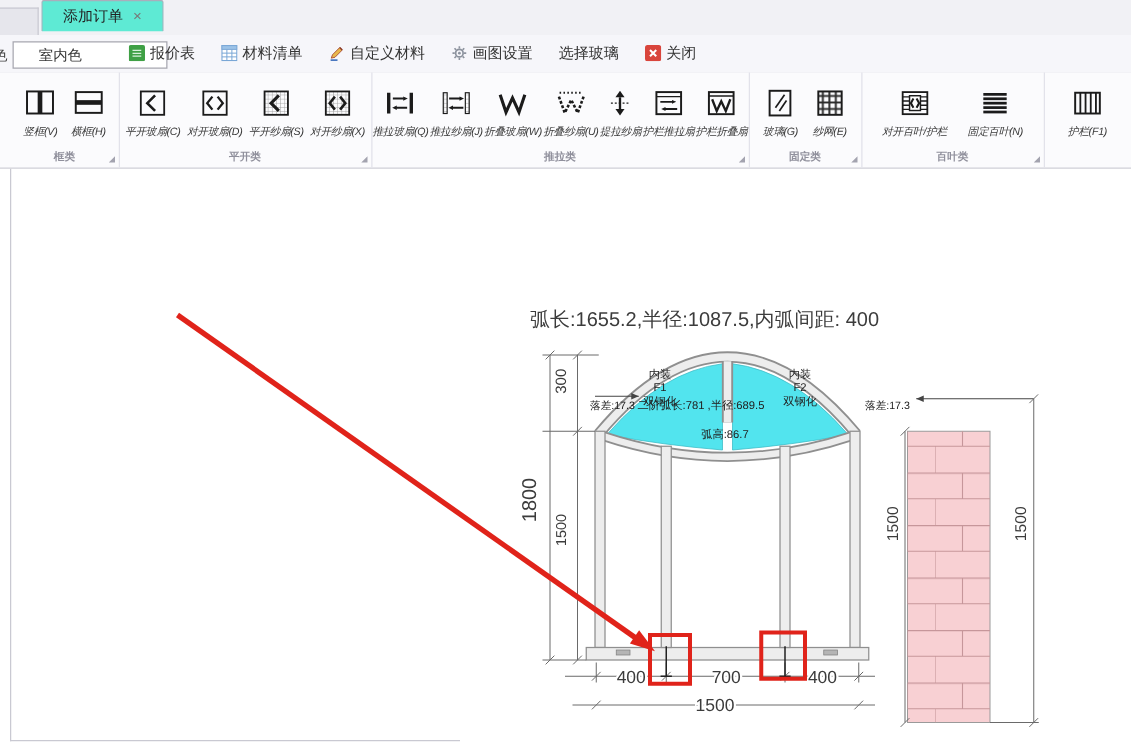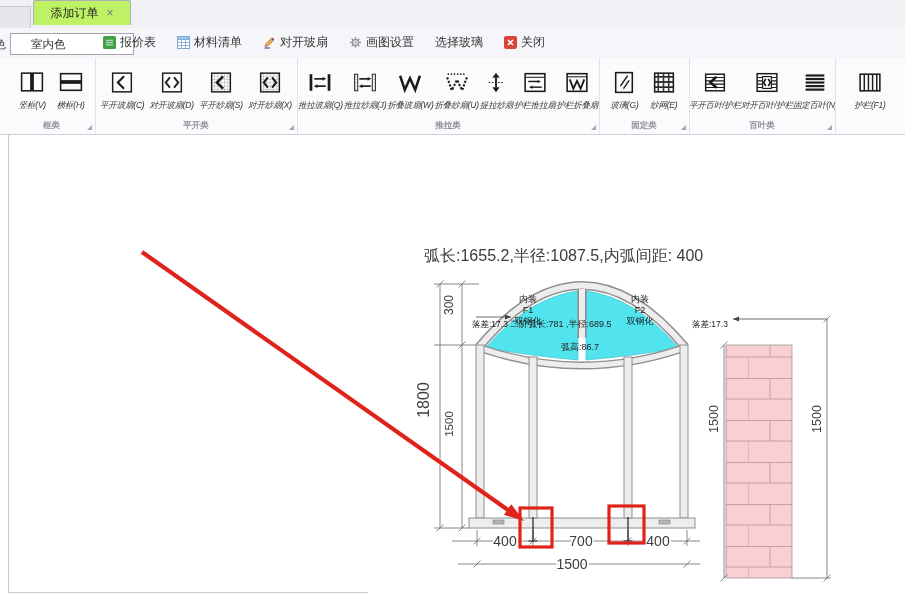--- a/index.html
+++ b/index.html
@@ -9,7 +9,7 @@
   
   .tabbar{left:0;top:0;width:905px;height:28px;background:#f1f1f5;}
   .tab-ghost{left:0;top:6px;width:30px;height:22px;background:#e6e6ec;border:1px solid #c9c9d2;border-bottom:none;border-left:none;}
-  .tab-active{left:33px;top:0;width:96px;height:24px;background:#bef264;border:1px solid #a9aebb;border-bottom:none;
+  .tab-active{left:33px;top:0;width:96px;height:24px;background:#5eead4;border:1px solid #a9aebb;border-bottom:none;
               border-radius:2px 2px 0 0;display:flex;align-items:center;justify-content:center;gap:8px;font-size:12px;color:#222;}
   .tab-close{color:#777;font-size:12px;line-height:1;cursor:default;}
   

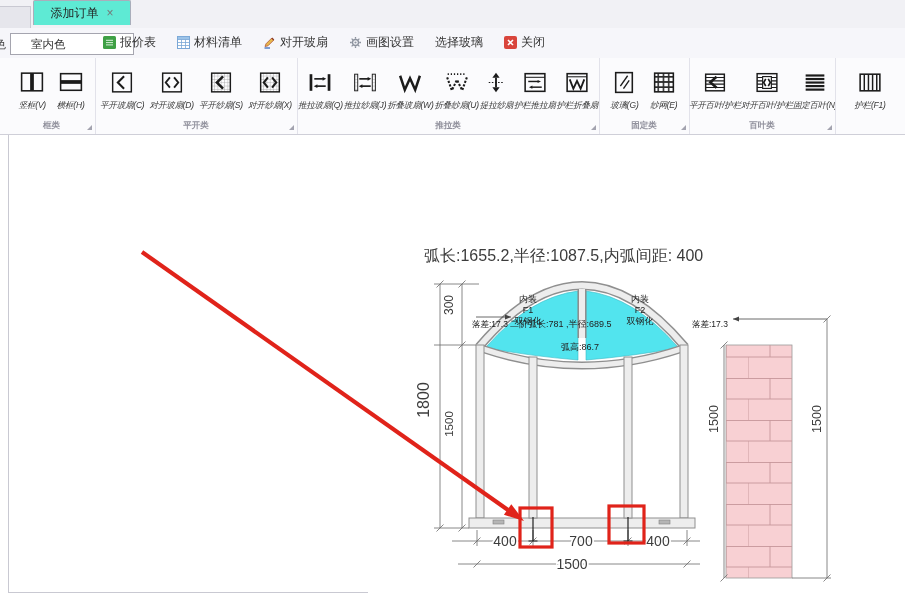--- a/index.html
+++ b/index.html
@@ -86,7 +86,7 @@
           <path d="M2 10.5 L3 7.8 L8.8 2 L10.8 4 L5 9.8 Z" fill="#e8b84b" stroke="#b0573a" stroke-width="0.8"></path>
           <path d="M8.8 2 L10.8 4" stroke="#8c3a2a" stroke-width="1.2"></path>
         </svg>
-      <span>对开玻扇</span>
+      <span>自定义材料</span>
     </div>
     <div class="tb-btn">
       <svg width="13" height="13" viewBox="0 0 13 13">

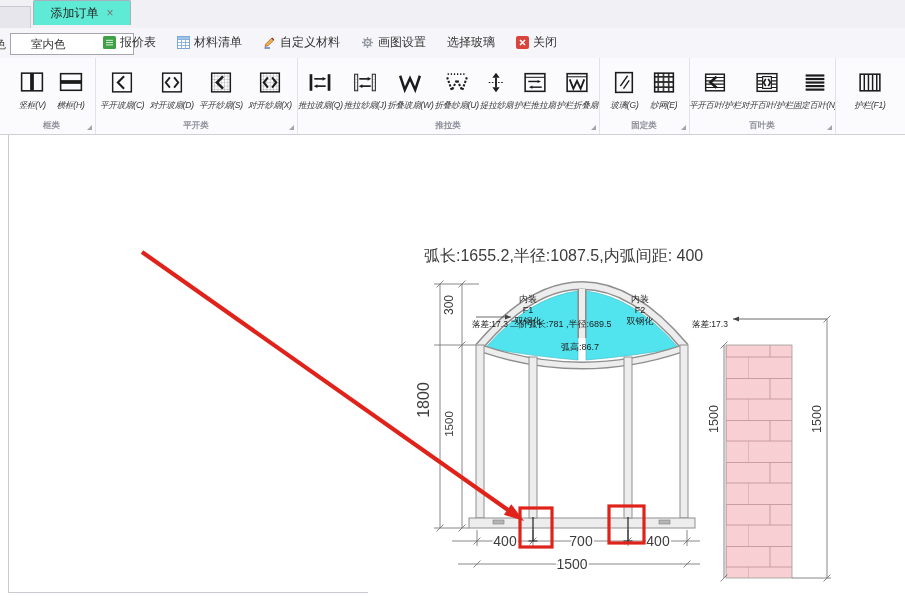--- a/index.html
+++ b/index.html
@@ -293,16 +293,6 @@
       <div class="ritem">
         <span class="ricon">
             <svg width="28" height="27" viewBox="0 0 26 26" fill="none" stroke="#1b1b1b">
-              <rect x="4" y="5" width="18" height="16" stroke-width="1.4"></rect>
-              <path d="M4 8.2H22M4 11.4H22M4 14.6H22M4 17.8H22" stroke-width="1.1"></path>
-              <path d="M14.5 7.5L8.5 12.8L14.5 18" stroke-width="2.4"></path>
-            </svg>
-          </span>
-        <span class="rtext">平开百叶/护栏</span>
-      </div>
-      <div class="ritem">
-        <span class="ricon">
-            <svg width="28" height="27" viewBox="0 0 26 26" fill="none" stroke="#1b1b1b">
               <rect x="3.5" y="4.5" width="19" height="17" stroke-width="1.4"></rect>
               <path d="M3.5 8.2H22.5M3.5 11.4H22.5M3.5 14.6H22.5M3.5 17.8H22.5" stroke-width="1.1"></path>
               <rect x="8.8" y="7.3" width="8.4" height="11.4" fill="#fff" stroke-width="1.1"></rect>

